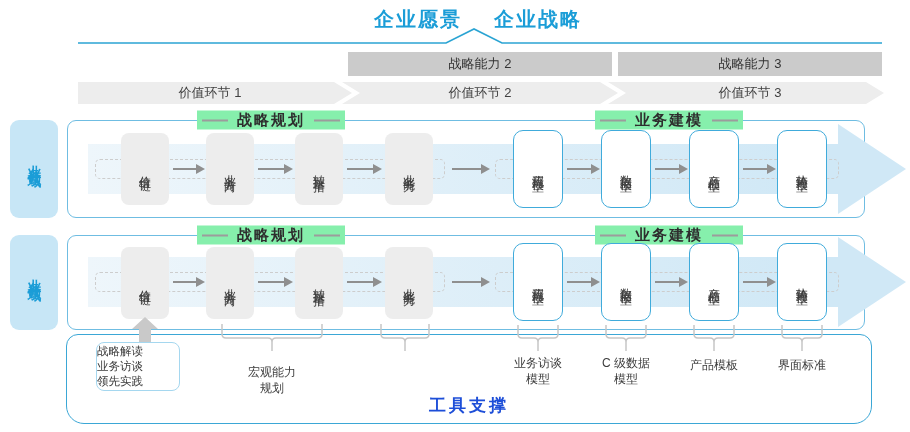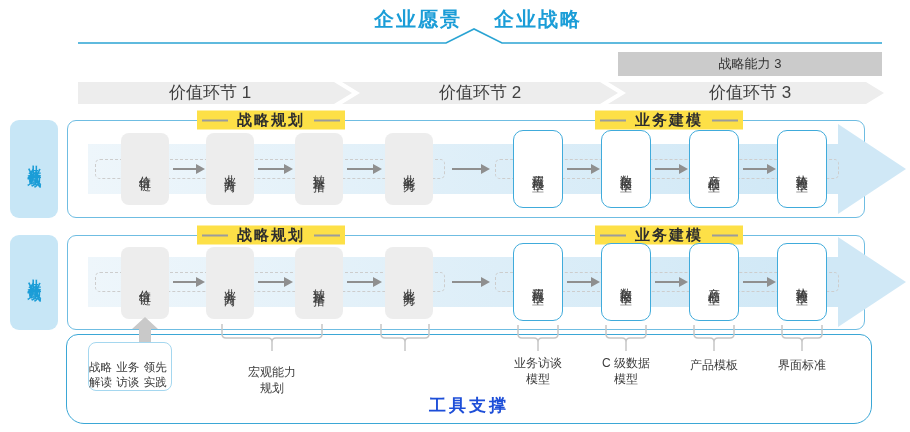--- a/index.html
+++ b/index.html
@@ -68,6 +68,7 @@
     <path d="M0 16 H368 L396 2 L424 16 H804" fill="none" stroke="#2ba4d3" stroke-width="1.6"></path>
   </svg>
 
+  <div class="bar" style="left:348px">战略能力 2</div>
   <div class="bar" style="left:618px">战略能力 3</div>
 
   <svg class="deco" style="left:78px;top:82px" width="810" height="22" viewBox="0 0 810 22">

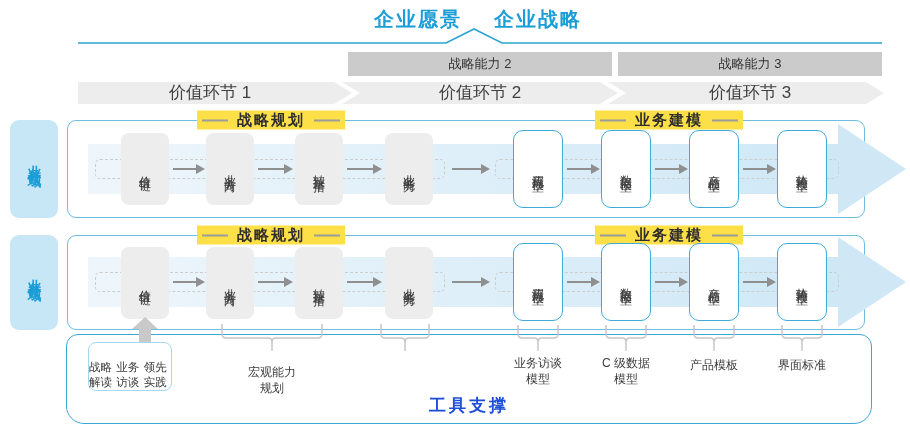--- a/index.html
+++ b/index.html
@@ -15,7 +15,7 @@
        text-align:center;line-height:24px;font-size:13px;font-weight:500;color:#333;}
   
   .bandlabel{position:absolute;top:82px;width:264px;height:22px;text-align:center;
-       line-height:22px;font-size:17px;color:#3f3f3f;}
+       line-height:22px;font-size:13px;color:#3f3f3f;}
   
   .side{position:absolute;left:10px;width:48px;background:#c7e6f6;border-radius:9px;
         display:flex;align-items:center;justify-content:center;}

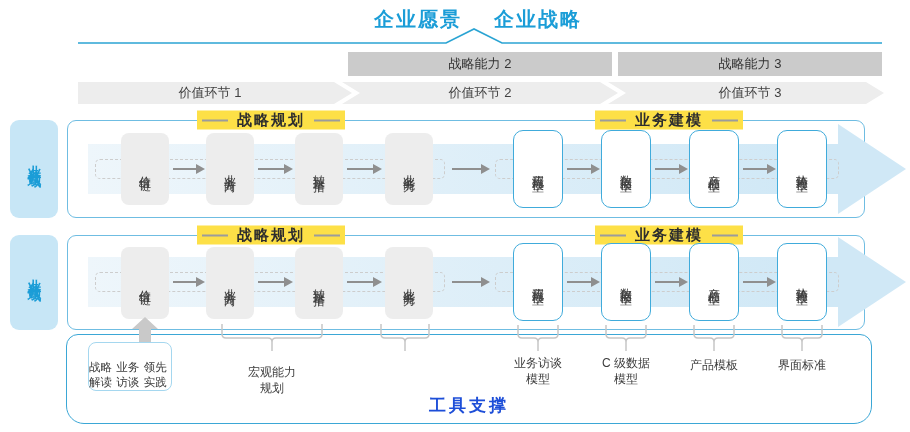--- a/index.html
+++ b/index.html
@@ -26,7 +26,7 @@
     background:linear-gradient(90deg,#eef6fb 0%,#d0e8f6 88%);
     clip-path:polygon(0px 20px,750px 20px,750px 0px,818px 45px,750px 90px,750px 70px,0px 70px);}
   .dashed{position:absolute;height:20px;border:1.5px dashed #cdcdcd;border-radius:5px;box-sizing:border-box;}
-  .chip{position:absolute;transform:translate(-50%,-50%);display:flex;align-items:center;gap:9px;background:#fde047;padding:0 5px;}
+  .chip{position:absolute;transform:translate(-50%,-50%);display:flex;align-items:center;gap:9px;background:#86efac;padding:0 5px;}
   .chip i{display:block;width:26px;height:2px;background:#9c9c9c;}
   .chip span{font-size:15px;font-weight:bold;color:#2e2e2e;letter-spacing:2px;white-space:nowrap;}
   

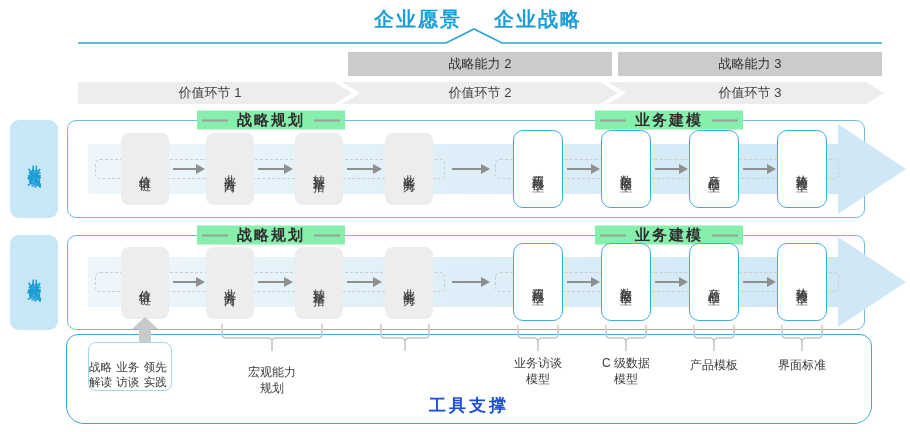--- a/index.html
+++ b/index.html
@@ -47,9 +47,9 @@
   .uparrow{position:absolute;left:132px;top:317px;width:26px;height:28px;background:#c9c9c9;
     clip-path:polygon(13px 0px,26px 12px,19px 12px,19px 28px,7px 28px,7px 12px,0px 12px);}
   
-  .inputbox{position:absolute;left:88px;top:342px;width:82px;height:47px;background:#fff;
-    border:1px solid #a5d7ef;border-radius:8px;display:flex;flex-direction:row;
-    align-items:flex-end;justify-content:center;font-size:11.5px;line-height:1.3;color:#3c3c3c;}
+  .inputbox{position:absolute;left:96px;top:342px;width:82px;height:47px;background:#fff;
+    border:1px solid #a5d7ef;border-radius:8px;display:flex;flex-direction:column;
+    align-items:flex-start;justify-content:center;font-size:11.5px;line-height:1.3;color:#3c3c3c;}
   
   .note{position:absolute;transform:translateX(-50%);text-align:center;font-size:12px;line-height:1.35;color:#3c3c3c;white-space:nowrap;}
   svg.deco{position:absolute;pointer-events:none;}

